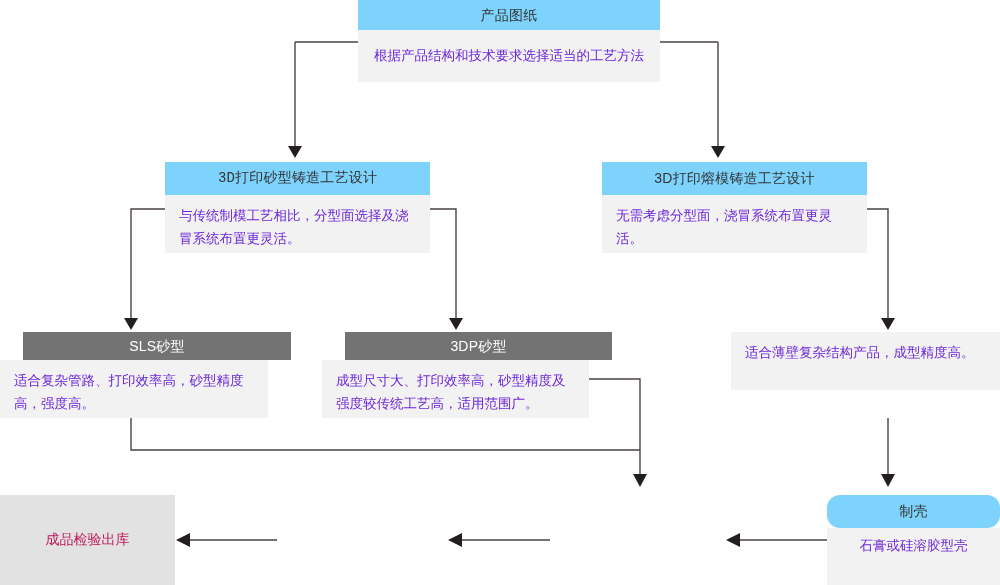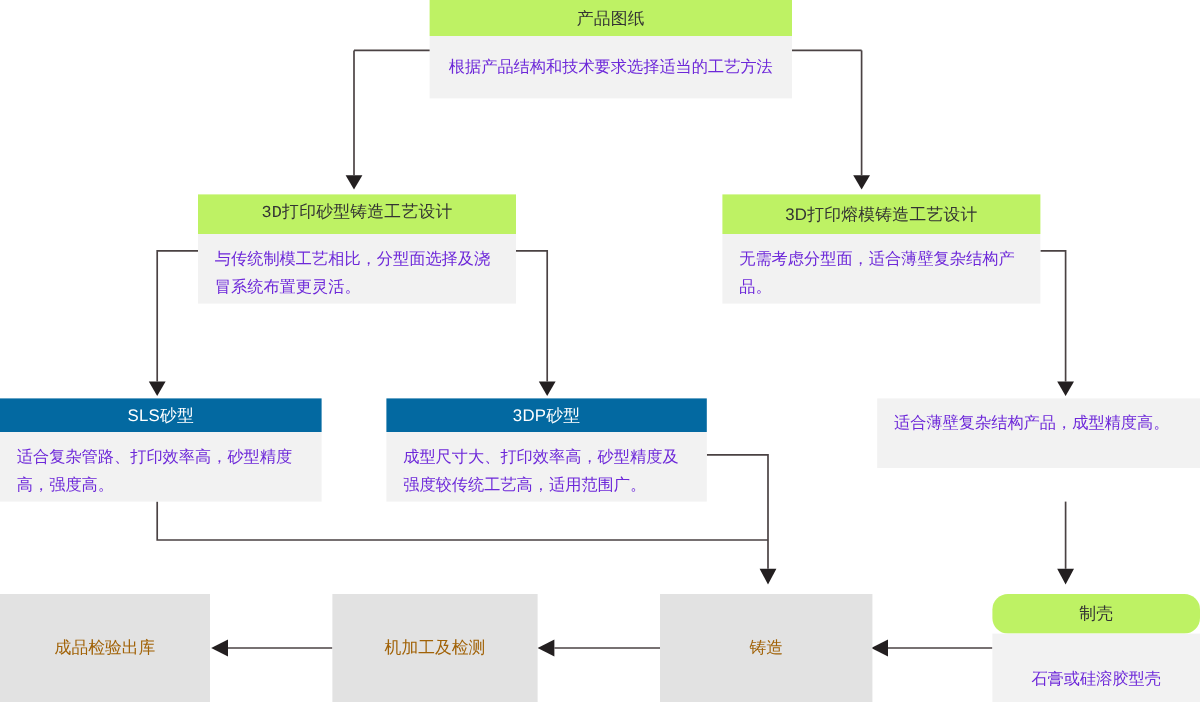--- a/index.html
+++ b/index.html
@@ -28,7 +28,7 @@
   .hdr {
     box-sizing: border-box;
     width: 100%;
-    background: #bef264;
+    background: #7dd3fc;
     color: #333333;
     font-size: 14px;
     line-height: 1.2;

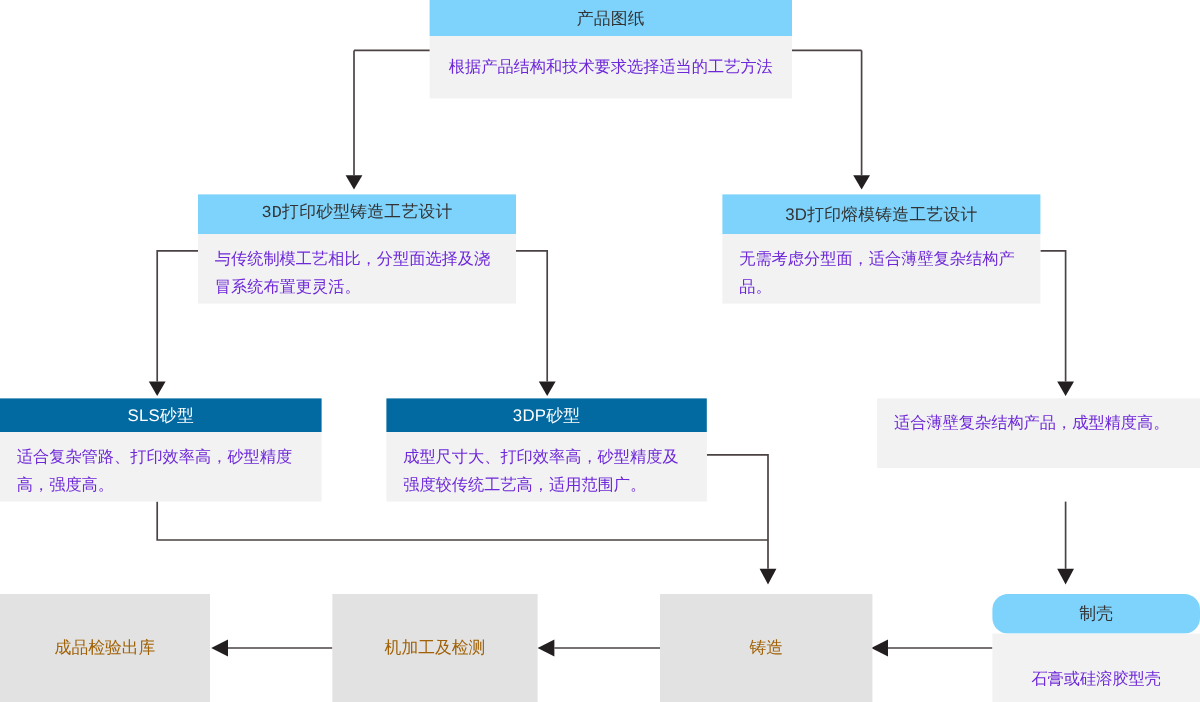--- a/index.html
+++ b/index.html
@@ -134,7 +134,7 @@
 
   <div class="node" style="left:602px; top:162px; width:265px;">
     <div class="hdr" style="height:33px;">3D打印熔模铸造工艺设计</div>
-    <div class="body" style="height:58px;">无需考虑分型面，适合薄壁复杂结构产品。</div>
+    <div class="body" style="height:58px;">无需考虑分型面，浇冒系统布置更灵活。</div>
   </div>
 
   <div class="node" style="left:0px; top:332px; width:268px;">

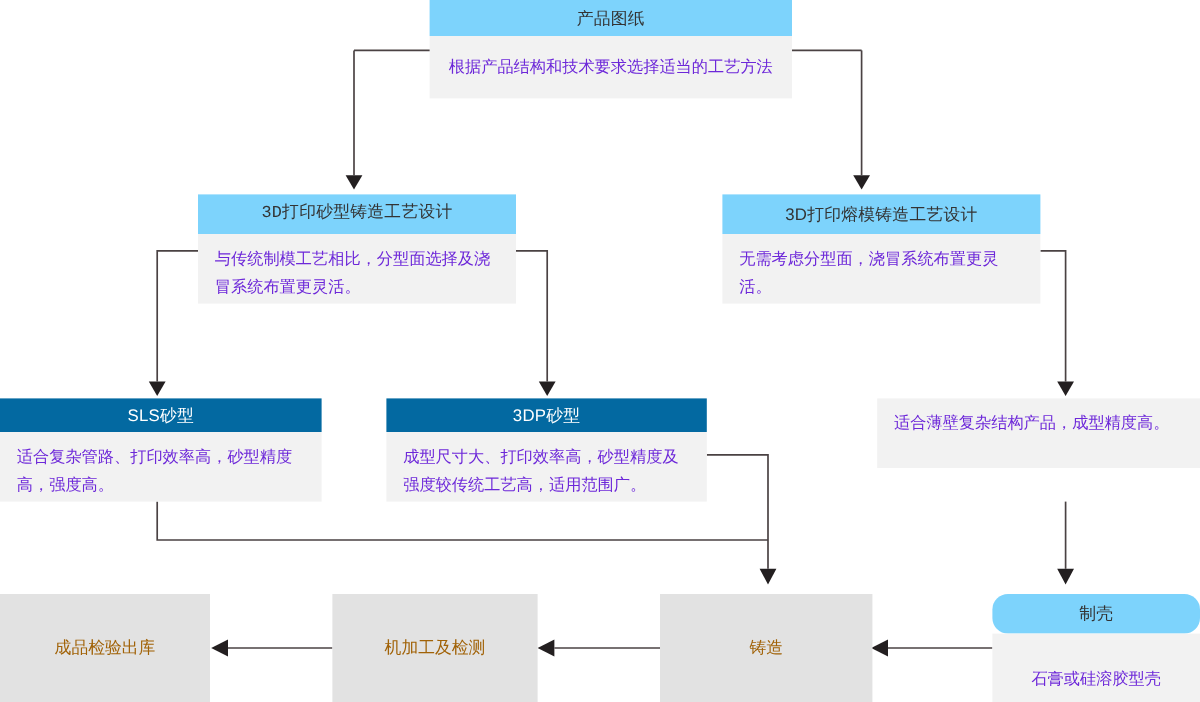--- a/index.html
+++ b/index.html
@@ -39,8 +39,9 @@
     letter-spacing: 0.2px;
   }
   .hdr.orange {
-    background: #0369a1;
+    background: #737373;
     color: #ffffff;
+    margin-left: 23px;
   }
   .body {
     box-sizing: border-box;

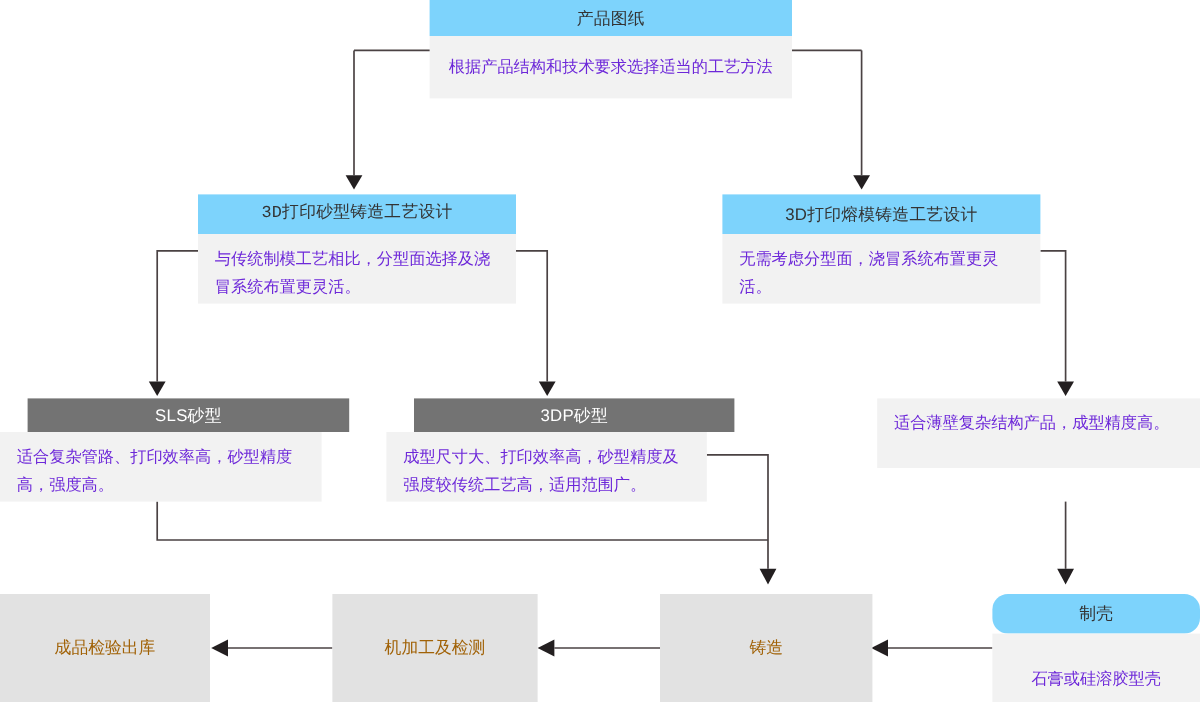--- a/index.html
+++ b/index.html
@@ -60,7 +60,7 @@
   .plain {
     box-sizing: border-box;
     background: #e2e2e2;
-    color: #a16207;
+    color: #be185d;
     font-size: 14px;
     display: flex;
     align-items: center;

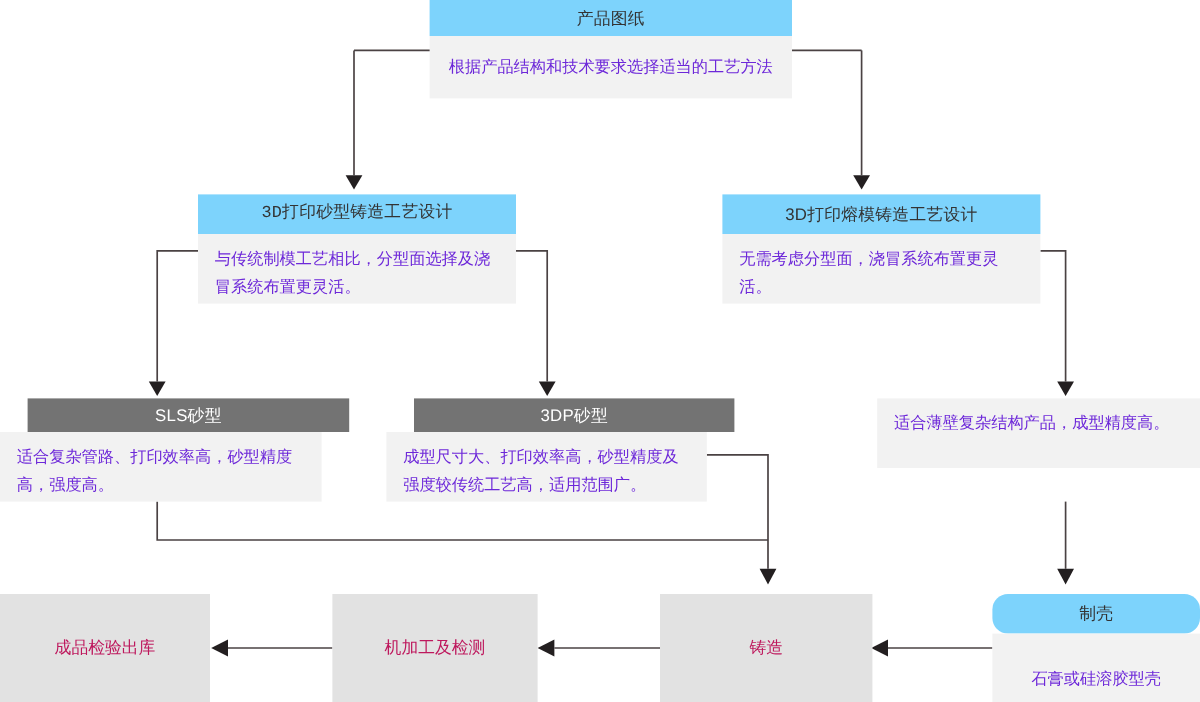--- a/index.html
+++ b/index.html
@@ -161,9 +161,6 @@
     <div class="plain">铸造</div>
   </div>
 
-  <div class="node" style="left:277px; top:495px; width:171px; height:90px;">
-    <div class="plain">机加工及检测</div>
-  </div>
 
   <div class="node" style="left:0px; top:495px; width:175px; height:90px;">
     <div class="plain">成品检验出库</div>

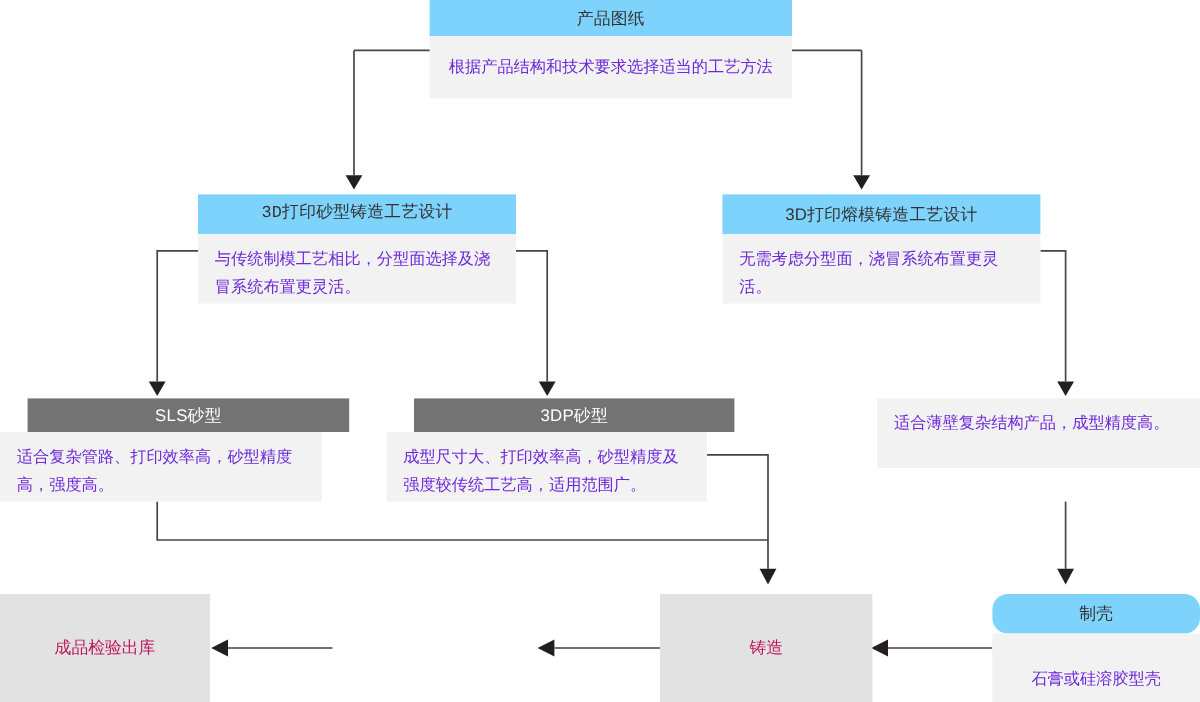--- a/index.html
+++ b/index.html
@@ -157,9 +157,6 @@
     <div class="body center" style="height:57px; display:flex; align-items:flex-start; justify-content:center; padding-top:26px;">石膏或硅溶胶型壳</div>
   </div>
 
-  <div class="node" style="left:550px; top:495px; width:177px; height:90px;">
-    <div class="plain">铸造</div>
-  </div>
 
 
   <div class="node" style="left:0px; top:495px; width:175px; height:90px;">

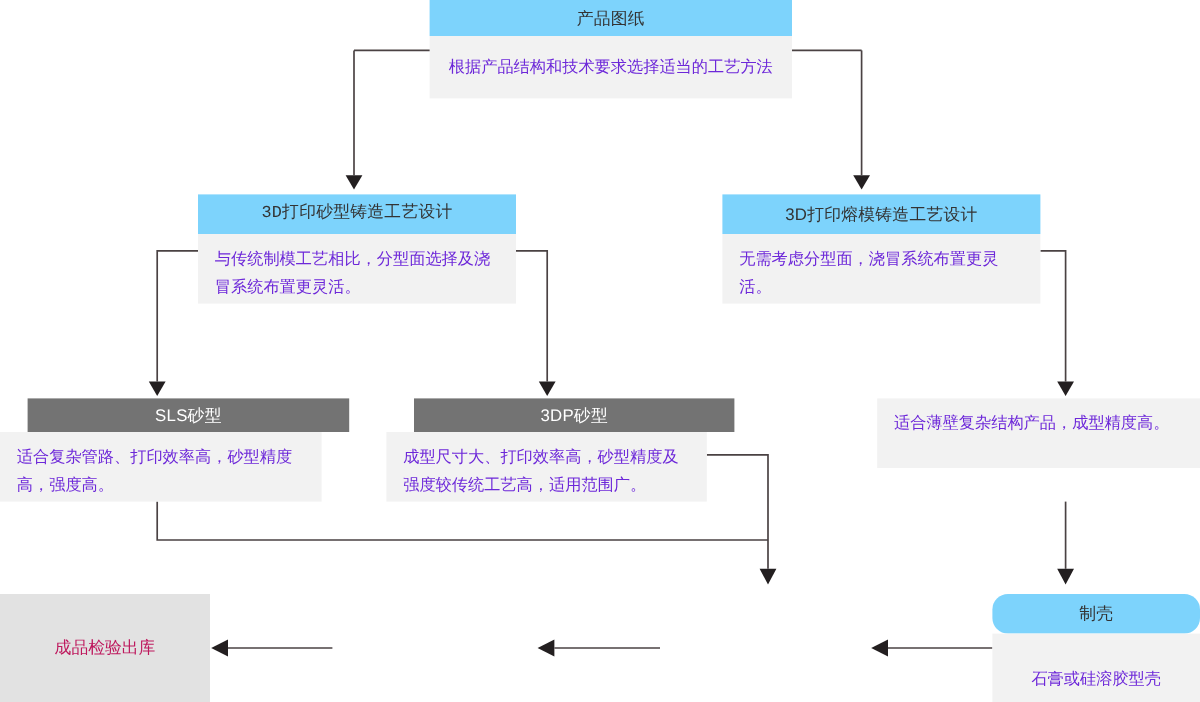--- a/index.html
+++ b/index.html
@@ -154,7 +154,7 @@
 
   <div class="node" style="left:827px; top:495px; width:173px;">
     <div class="hdr" style="height:33px;border-radius:13px;">制壳</div>
-    <div class="body center" style="height:57px; display:flex; align-items:flex-start; justify-content:center; padding-top:26px;">石膏或硅溶胶型壳</div>
+    <div class="body center" style="height:57px; display:flex; align-items:flex-start; justify-content:center; padding-top:6px;">石膏或硅溶胶型壳</div>
   </div>
 
 

